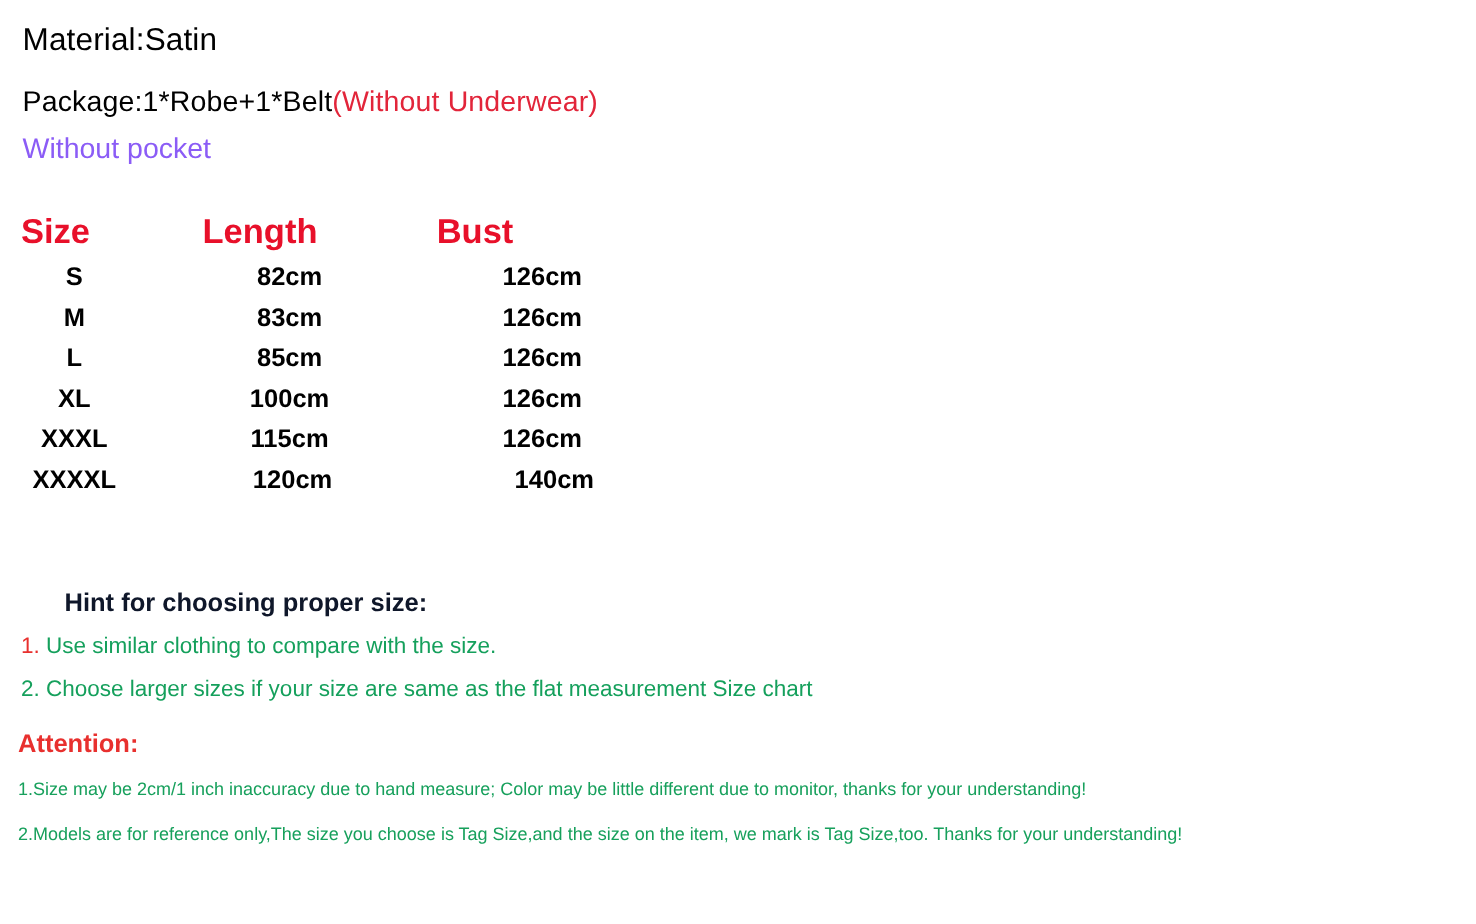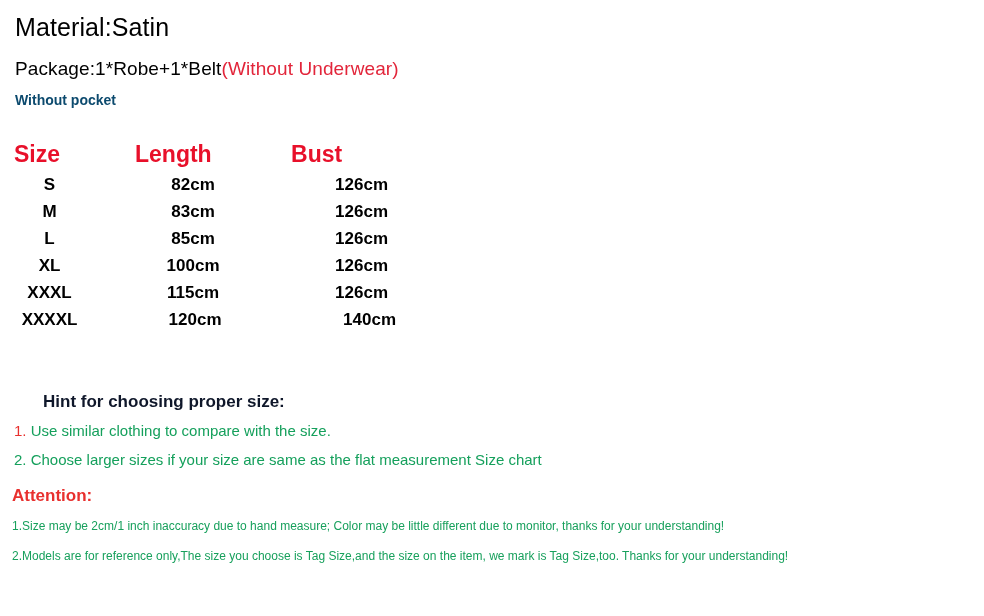--- a/index.html
+++ b/index.html
@@ -31,7 +31,7 @@
     width: 940px;
   }
   .line-material {
-    font-size: 25px;
+    font-size: 21px;
     font-weight: 400;
     color: #000;
     line-height: 26px;

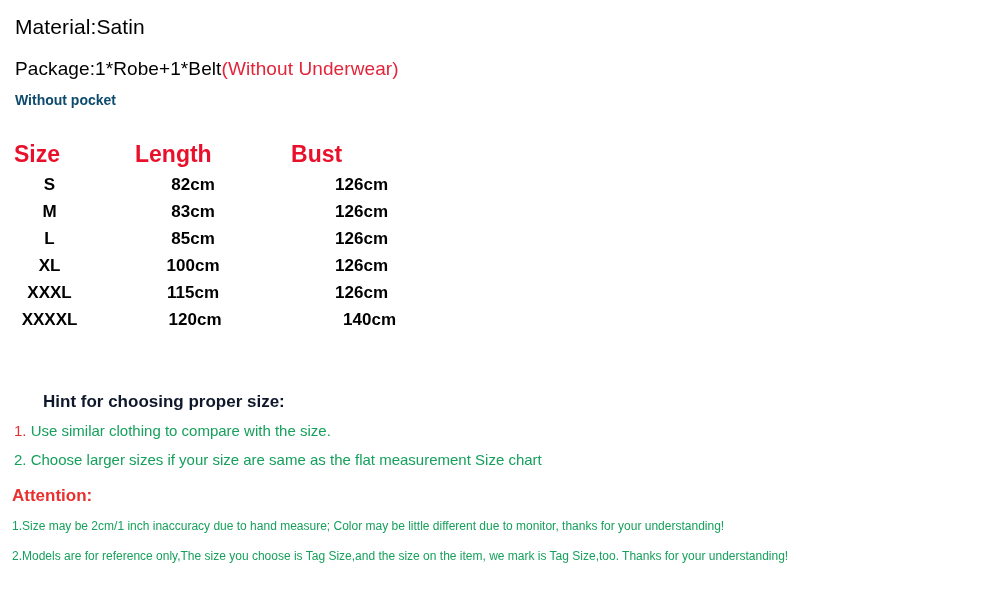--- a/index.html
+++ b/index.html
@@ -50,9 +50,9 @@
     color: #e2253a;
   }
   .line-pocket {
-    font-size: 14px;
-    font-weight: 700;
-    color: #0c4a6e;
+    font-size: 19px;
+    font-weight: 400;
+    color: #8b5cf6;
     line-height: 26px;
     margin-top: 5px;
   }

